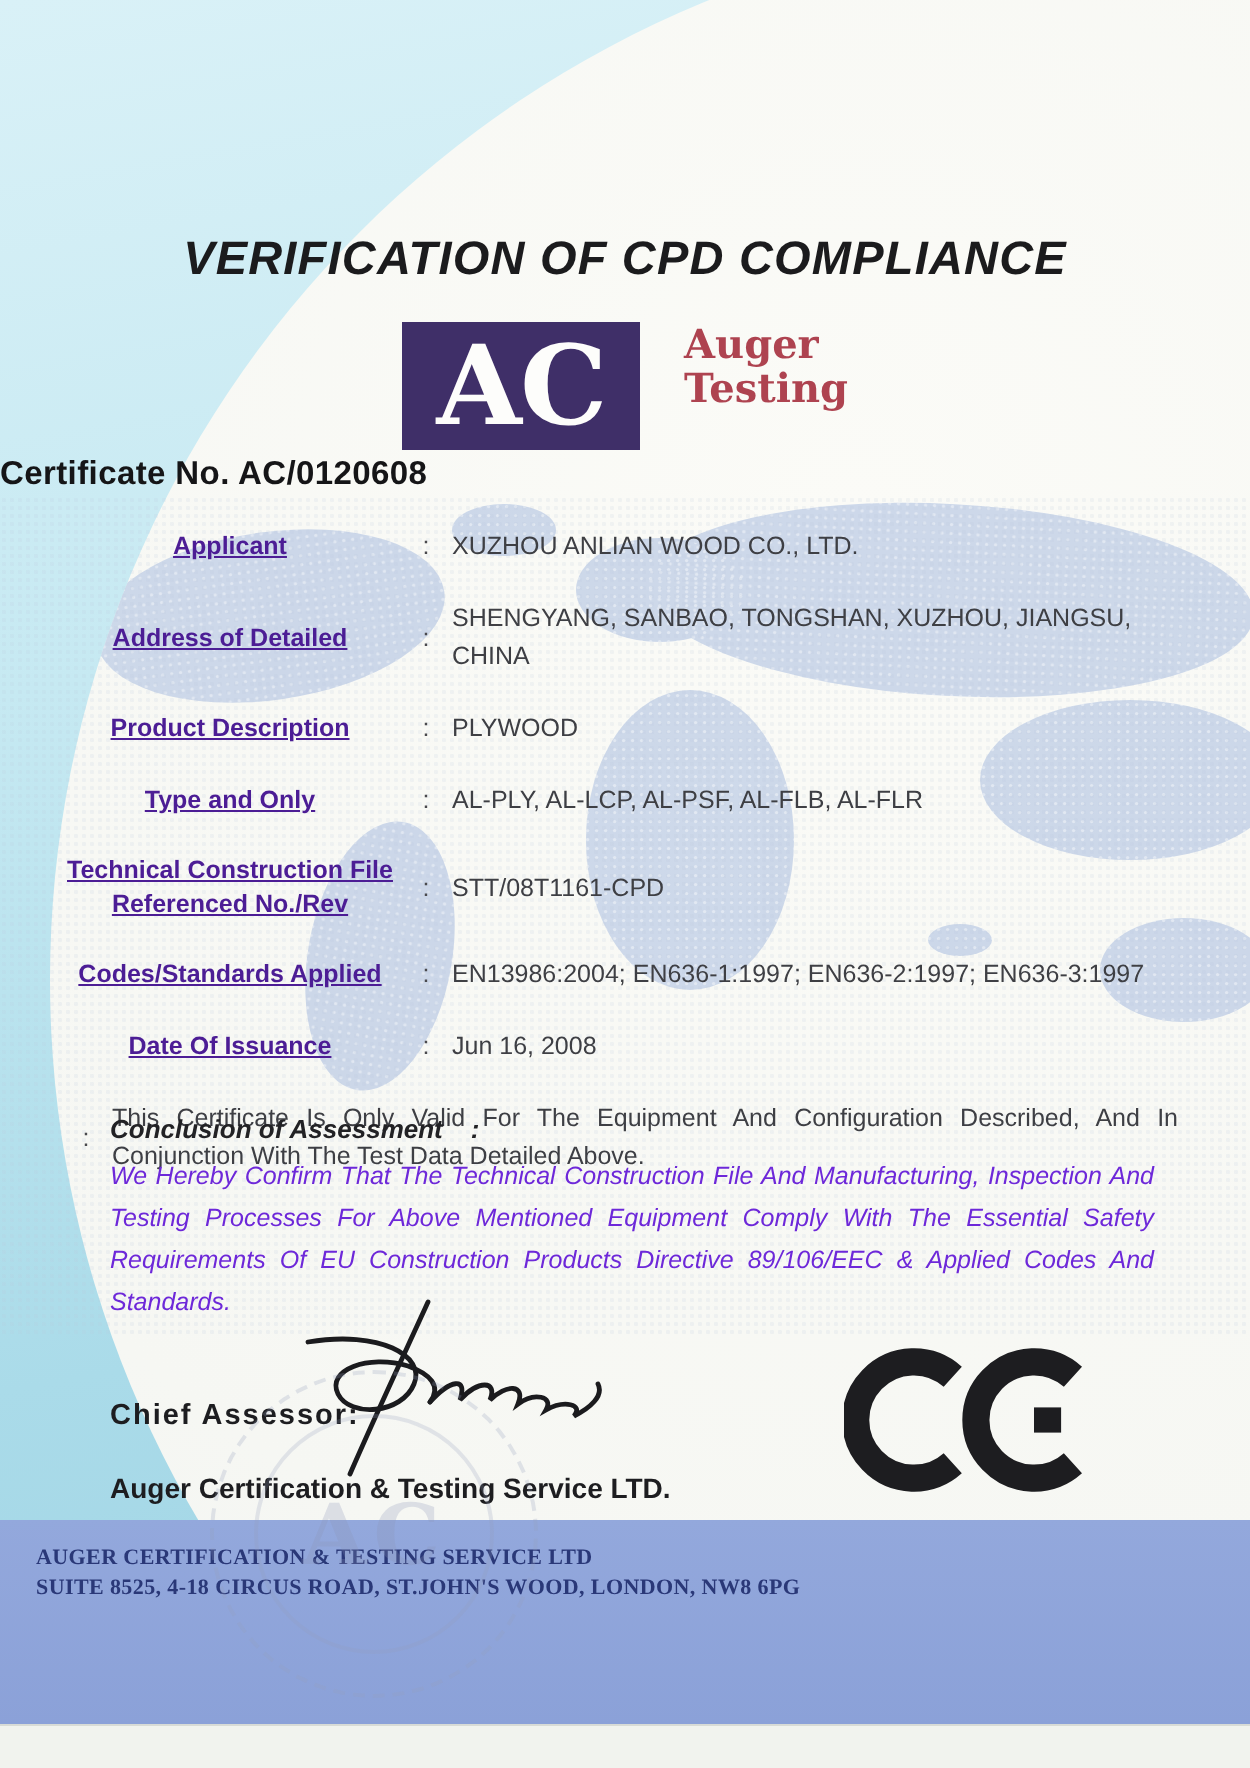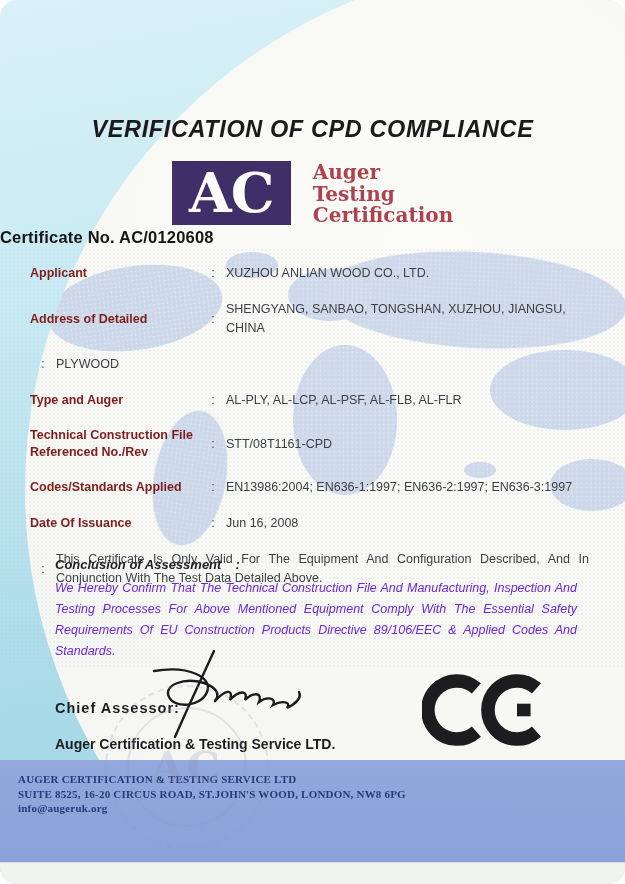--- a/index.html
+++ b/index.html
@@ -7,7 +7,6 @@
     position:relative; width:625px; height:884px; overflow:hidden;
     font-family:"Liberation Sans", sans-serif;
     background:#f5f6f2;
-    border-radius:17px;
   }
   
   .bg-cyan {

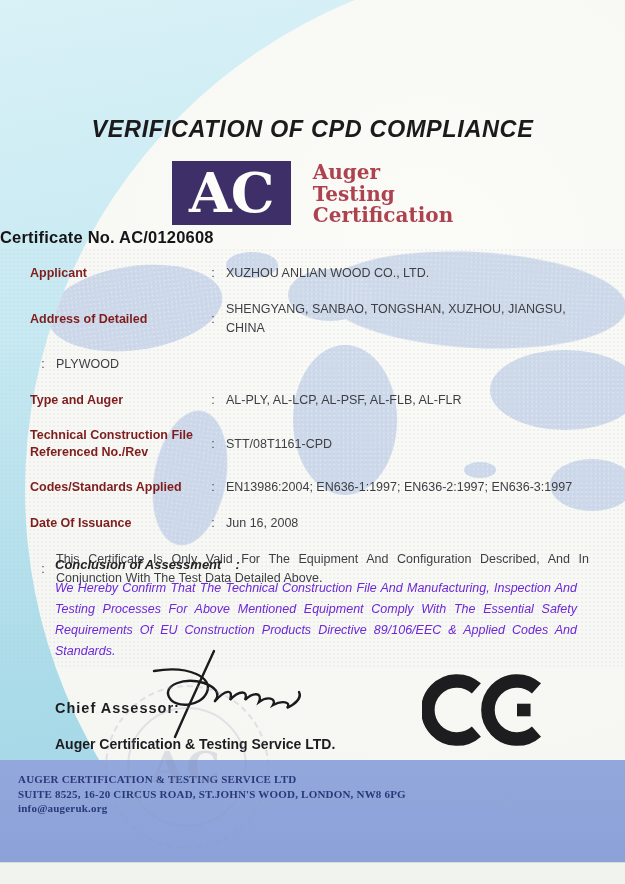--- a/index.html
+++ b/index.html
@@ -151,7 +151,6 @@
       <div class="logo-word">
         <div>Auger</div>
         <div>Testing</div>
-        <div>Certification</div>
       </div>
     </div>
   </div>

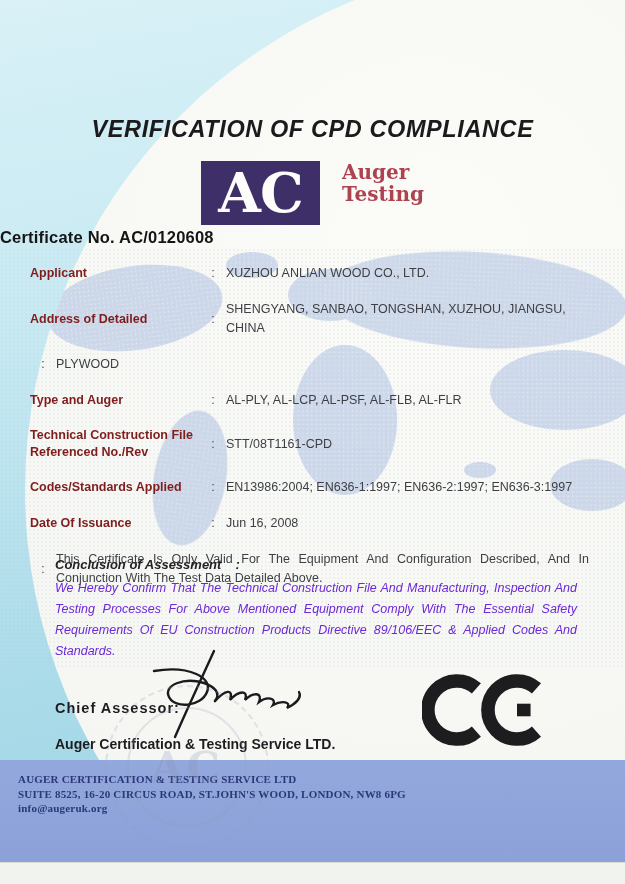--- a/index.html
+++ b/index.html
@@ -57,7 +57,7 @@
 
   .fields { position:absolute; top:264px; left:30px; right:30px; z-index:4; }
   .row { display:flex; align-items:center; margin-bottom:17px; }
-  .row .lbl { width:170px; text-align:left; font-weight:bold; font-size:12.5px; color:#7f1d1d; line-height:17px; }
+  .row .lbl { width:170px; text-align:center; font-weight:bold; font-size:12.5px; color:#4c1d95; line-height:17px;text-decoration:underline; }
   .row .sep { width:26px; text-align:center; font-size:12.5px; color:#4a4a4e; line-height:17px; }
   .row .val { flex:1; font-size:12.5px; color:#3e3f44; line-height:19px; }
   .row.remarks .val { text-align:justify; padding-right:6px; }

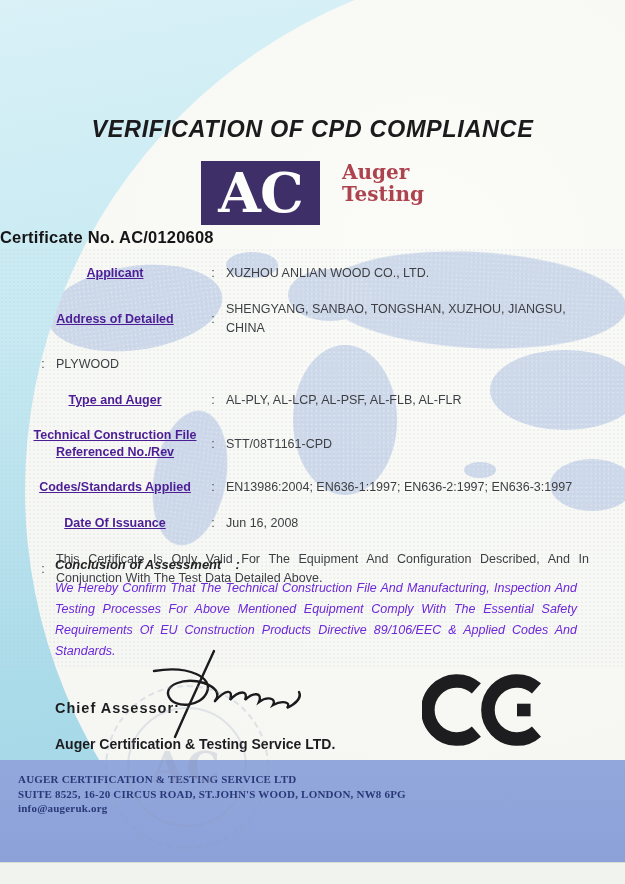--- a/index.html
+++ b/index.html
@@ -169,6 +169,7 @@
       <div class="val">SHENGYANG, SANBAO, TONGSHAN, XUZHOU, JIANGSU, CHINA</div>
     </div>
     <div class="row">
+      <div class="lbl">Product Description</div>
       <div class="sep">:</div>
       <div class="val">PLYWOOD</div>
     </div>

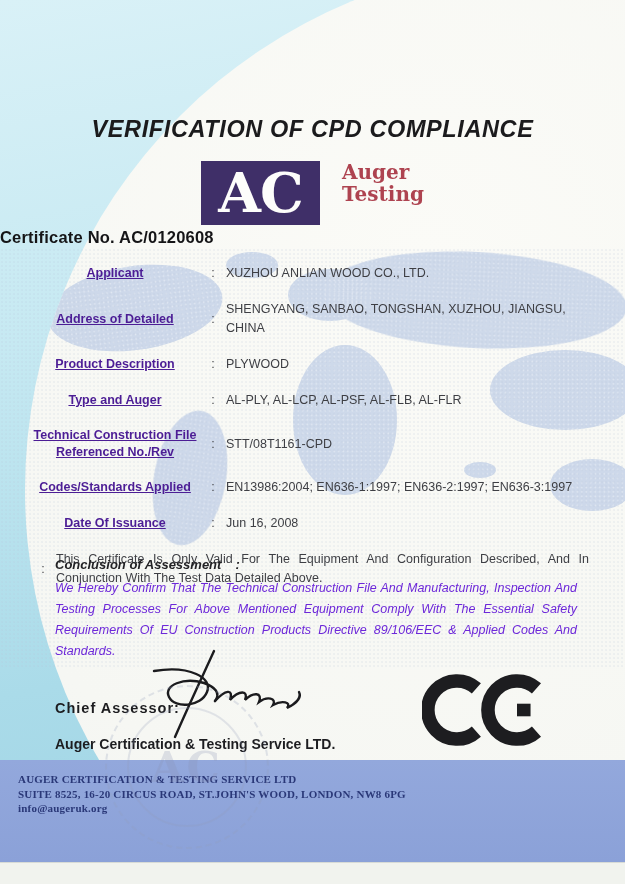--- a/index.html
+++ b/index.html
@@ -174,7 +174,7 @@
       <div class="val">PLYWOOD</div>
     </div>
     <div class="row">
-      <div class="lbl">Type and Auger</div>
+      <div class="lbl">Type and Only</div>
       <div class="sep">:</div>
       <div class="val">AL-PLY, AL-LCP, AL-PSF, AL-FLB, AL-FLR</div>
     </div>

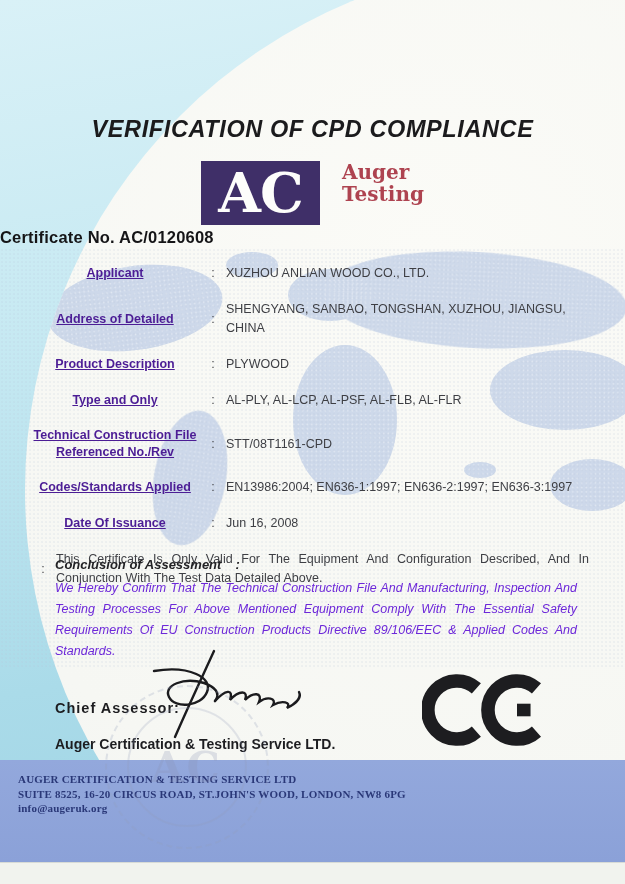--- a/index.html
+++ b/index.html
@@ -234,7 +234,7 @@
 
   <div class="footer">
     <div>AUGER CERTIFICATION &amp; TESTING SERVICE LTD</div>
-    <div>SUITE 8525, 16-20 CIRCUS ROAD, ST.JOHN'S WOOD, LONDON, NW8 6PG</div>
+    <div>SUITE 8525, 4-18 CIRCUS ROAD, ST.JOHN'S WOOD, LONDON, NW8 6PG</div>
     <div>info@augeruk.org</div>
   </div>
   <div class="bottom-strip"></div>

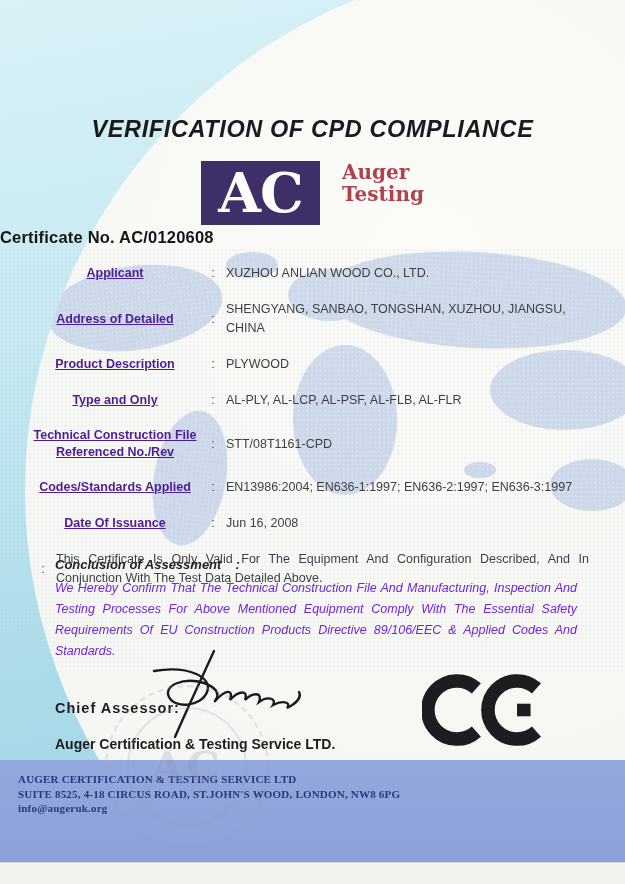--- a/index.html
+++ b/index.html
@@ -235,7 +235,6 @@
   <div class="footer">
     <div>AUGER CERTIFICATION &amp; TESTING SERVICE LTD</div>
     <div>SUITE 8525, 4-18 CIRCUS ROAD, ST.JOHN'S WOOD, LONDON, NW8 6PG</div>
-    <div>info@augeruk.org</div>
   </div>
   <div class="bottom-strip"></div>
 </div>

